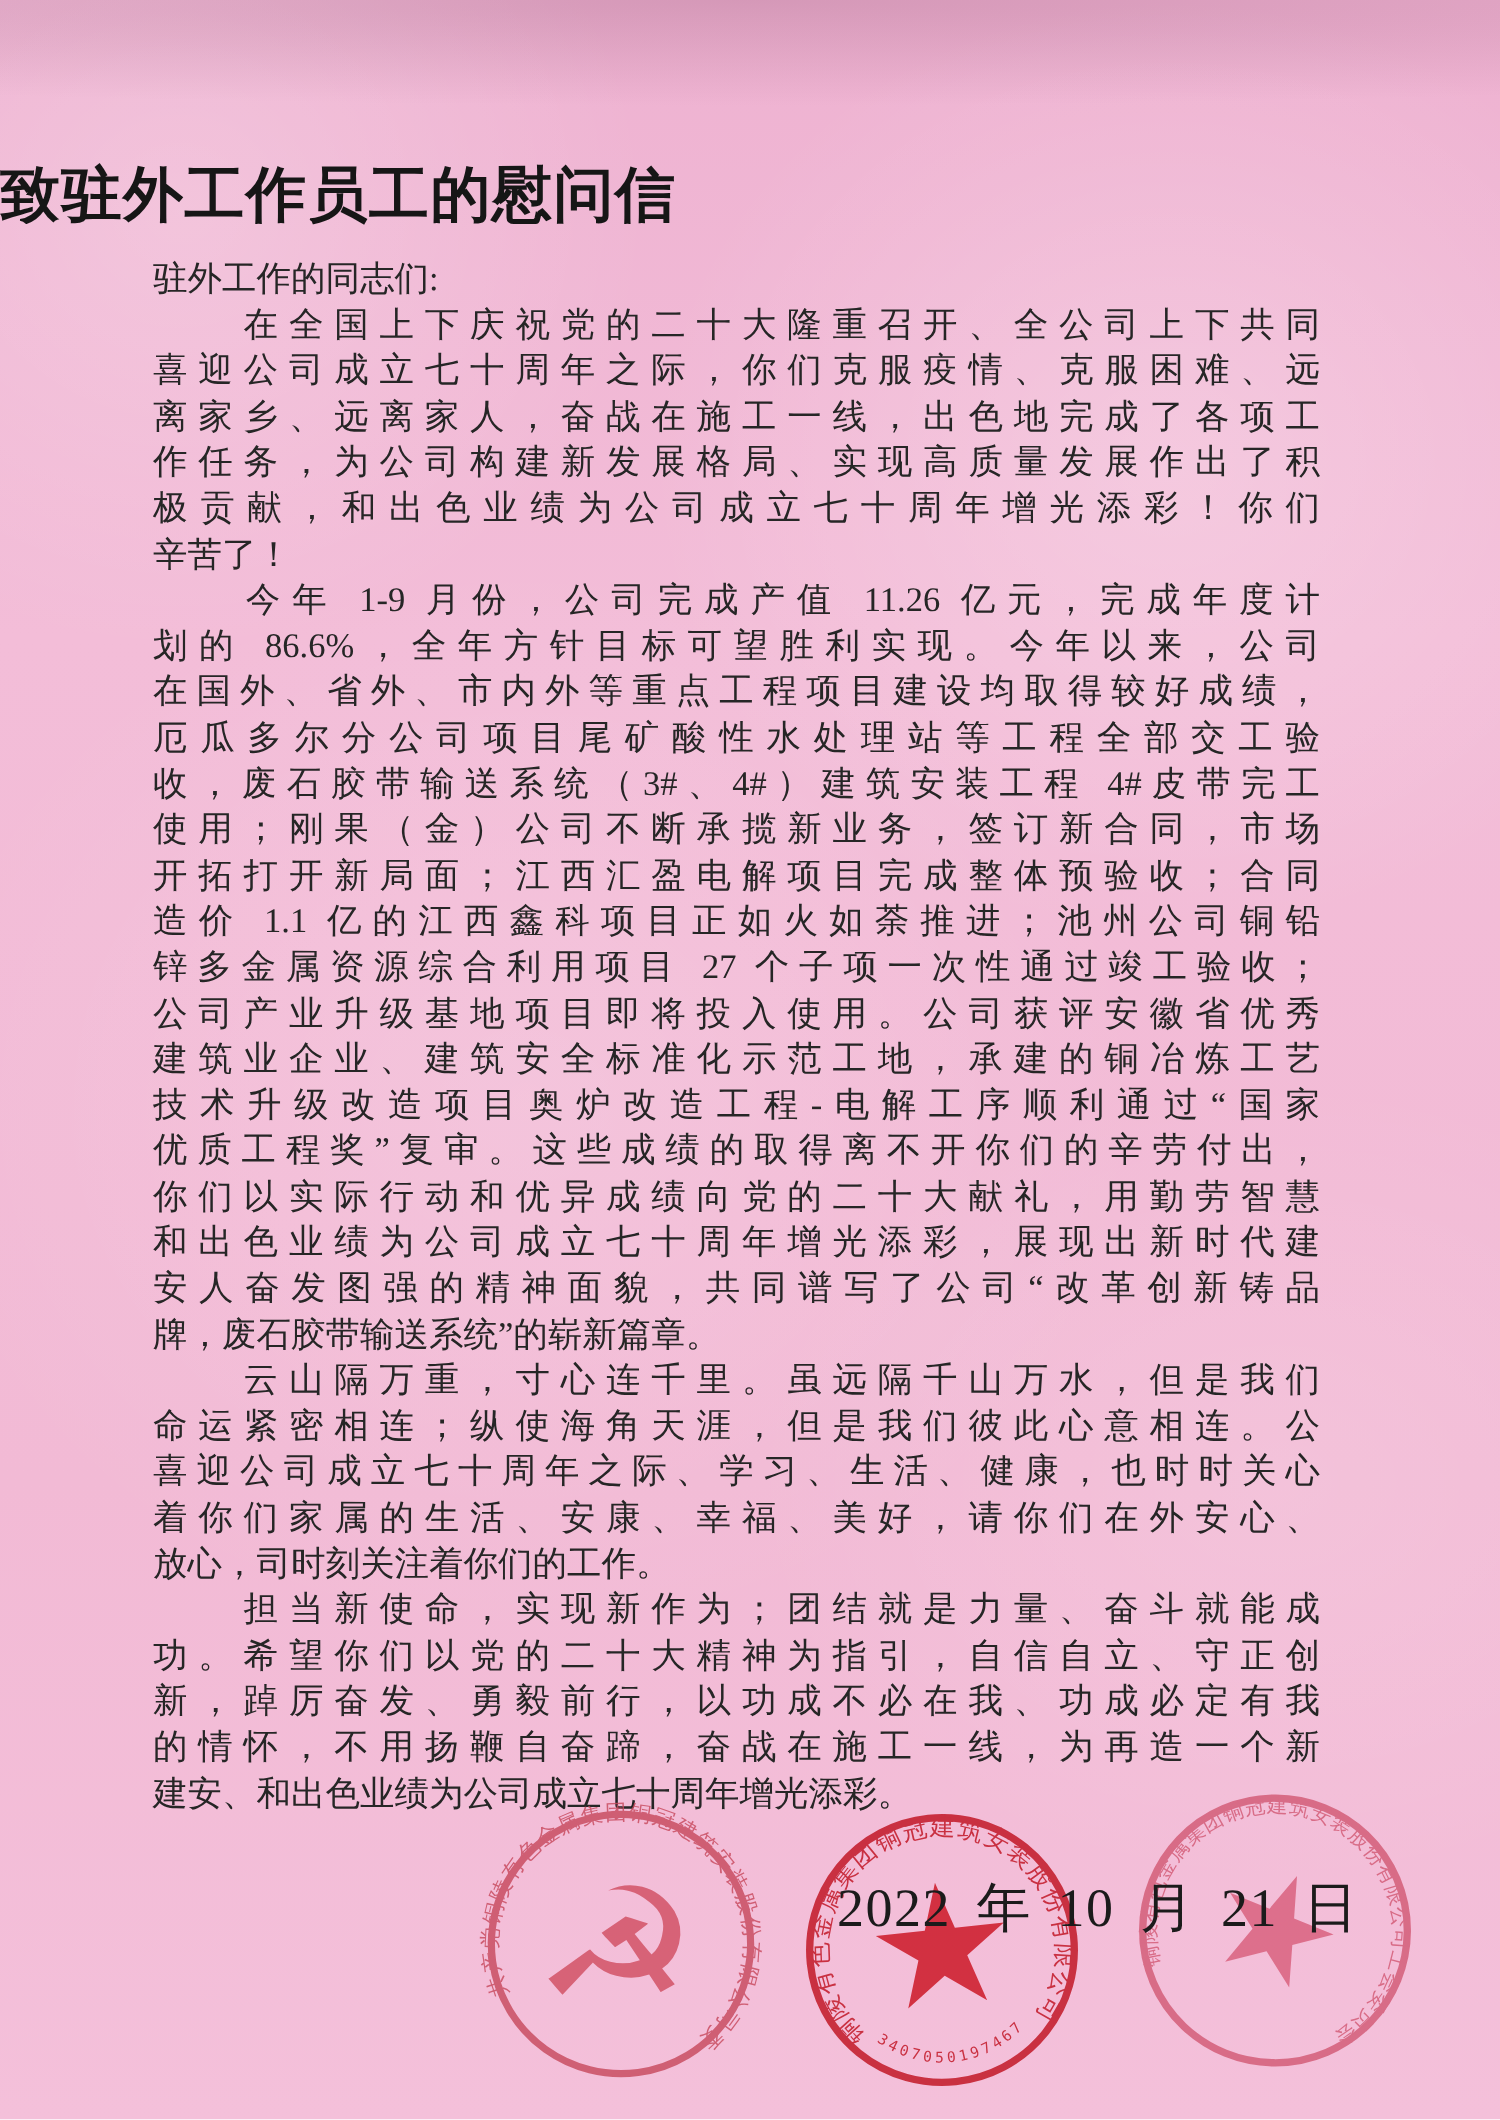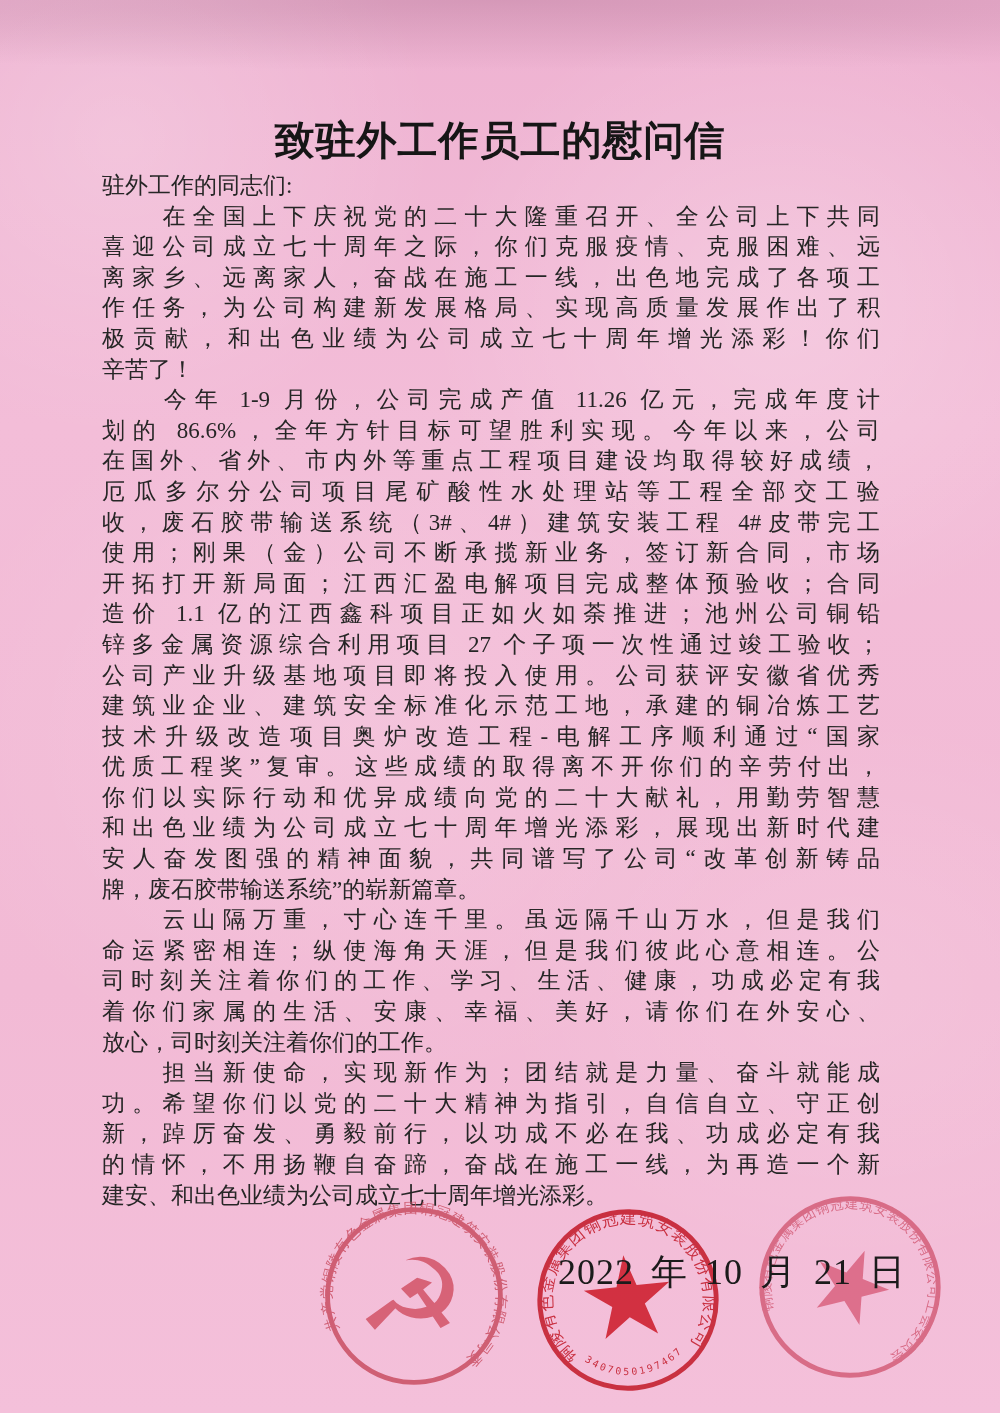--- a/index.html
+++ b/index.html
@@ -21,8 +21,7 @@
   .title {
     position: absolute;
     top: 102px; left: 0; right: 0;
-    margin: 11px;
-    text-align: center;
+    margin: 0;
     font-family: "Liberation Sans", "DejaVu Sans", sans-serif;
     font-weight: bold;
     font-size: 40px;

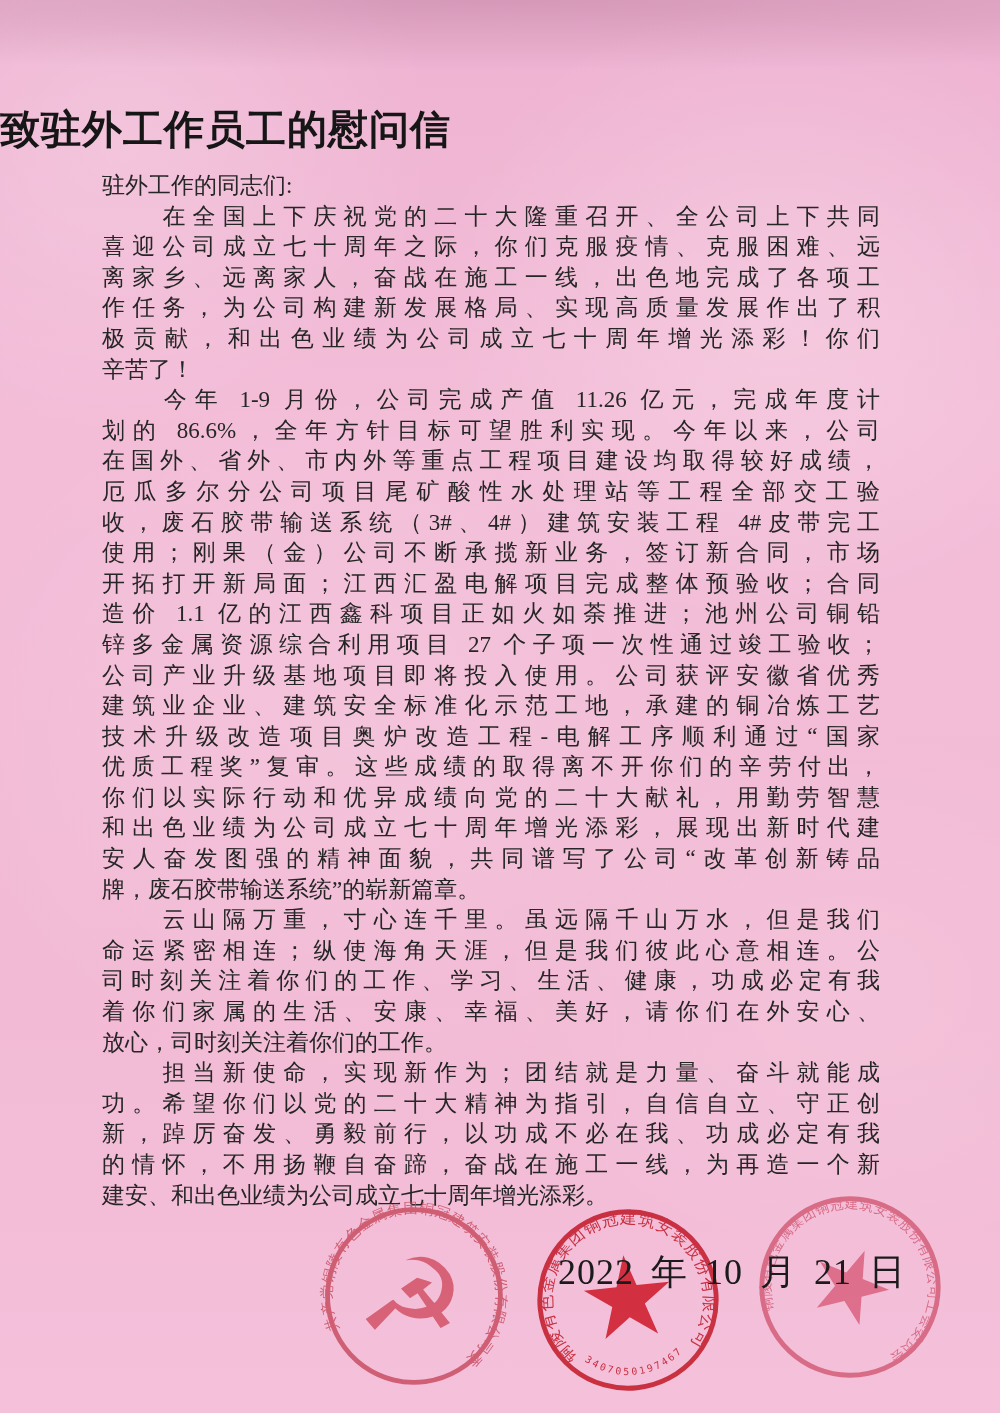--- a/index.html
+++ b/index.html
@@ -111,7 +111,7 @@
         <div class="para">
           <div class="line">　　云山隔万重，寸心连千里。虽远隔千山万水，但是我们</div>
           <div class="line">命运紧密相连；纵使海角天涯，但是我们彼此心意相连。公</div>
-          <div class="line">司时刻关注着你们的工作、学习、生活、健康，功成必定有我</div>
+          <div class="line">喜迎公司成立七十周年之际、学习、生活、健康，也时时关心</div>
           <div class="line">着你们家属的生活、安康、幸福、美好，请你们在外安心、</div>
           <div class="line pl">放心，司时刻关注着你们的工作。</div>
         </div>

